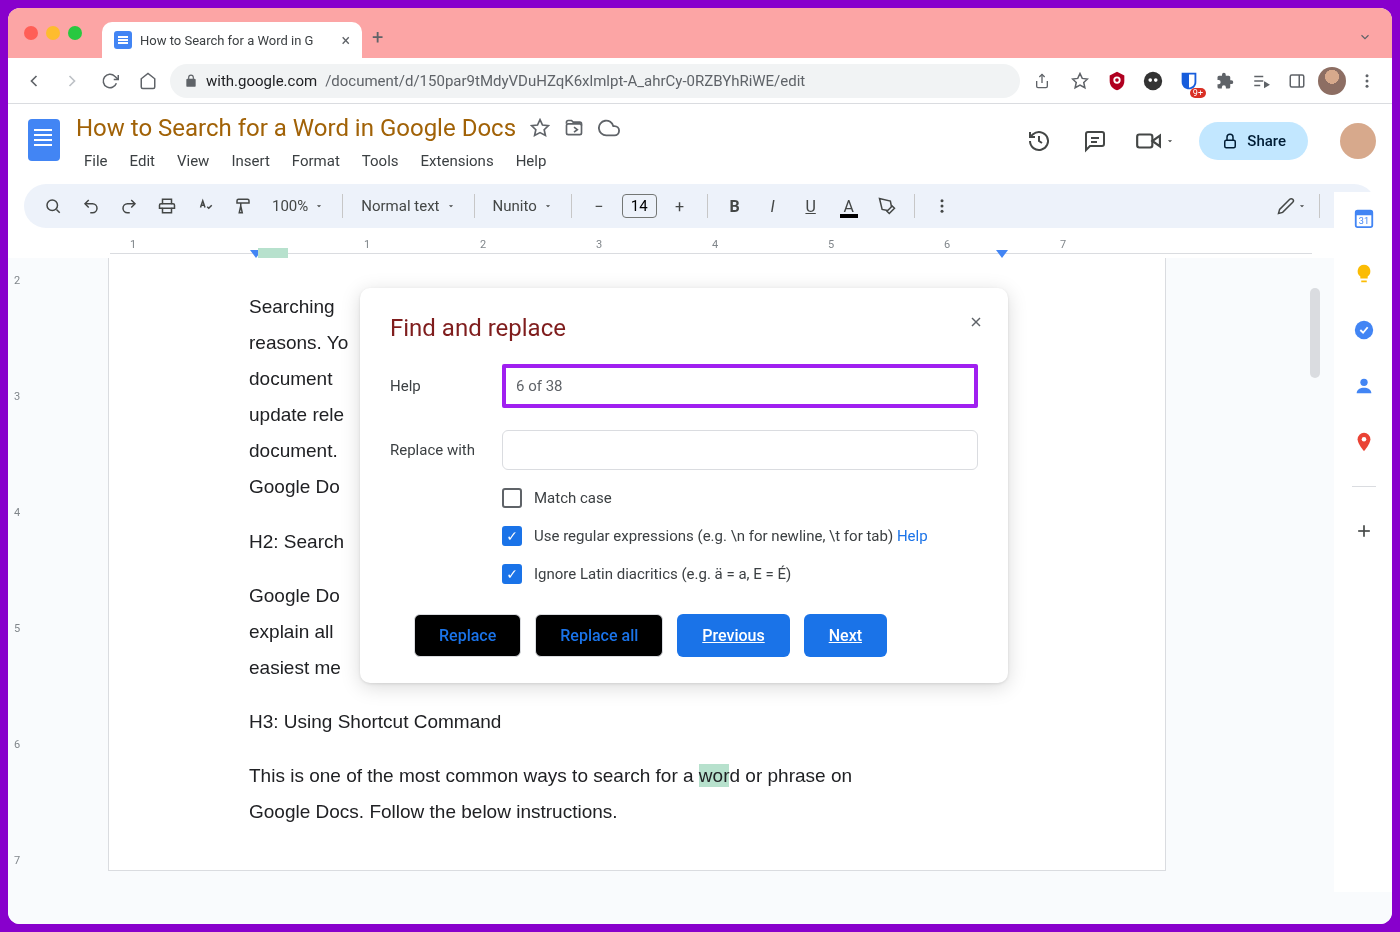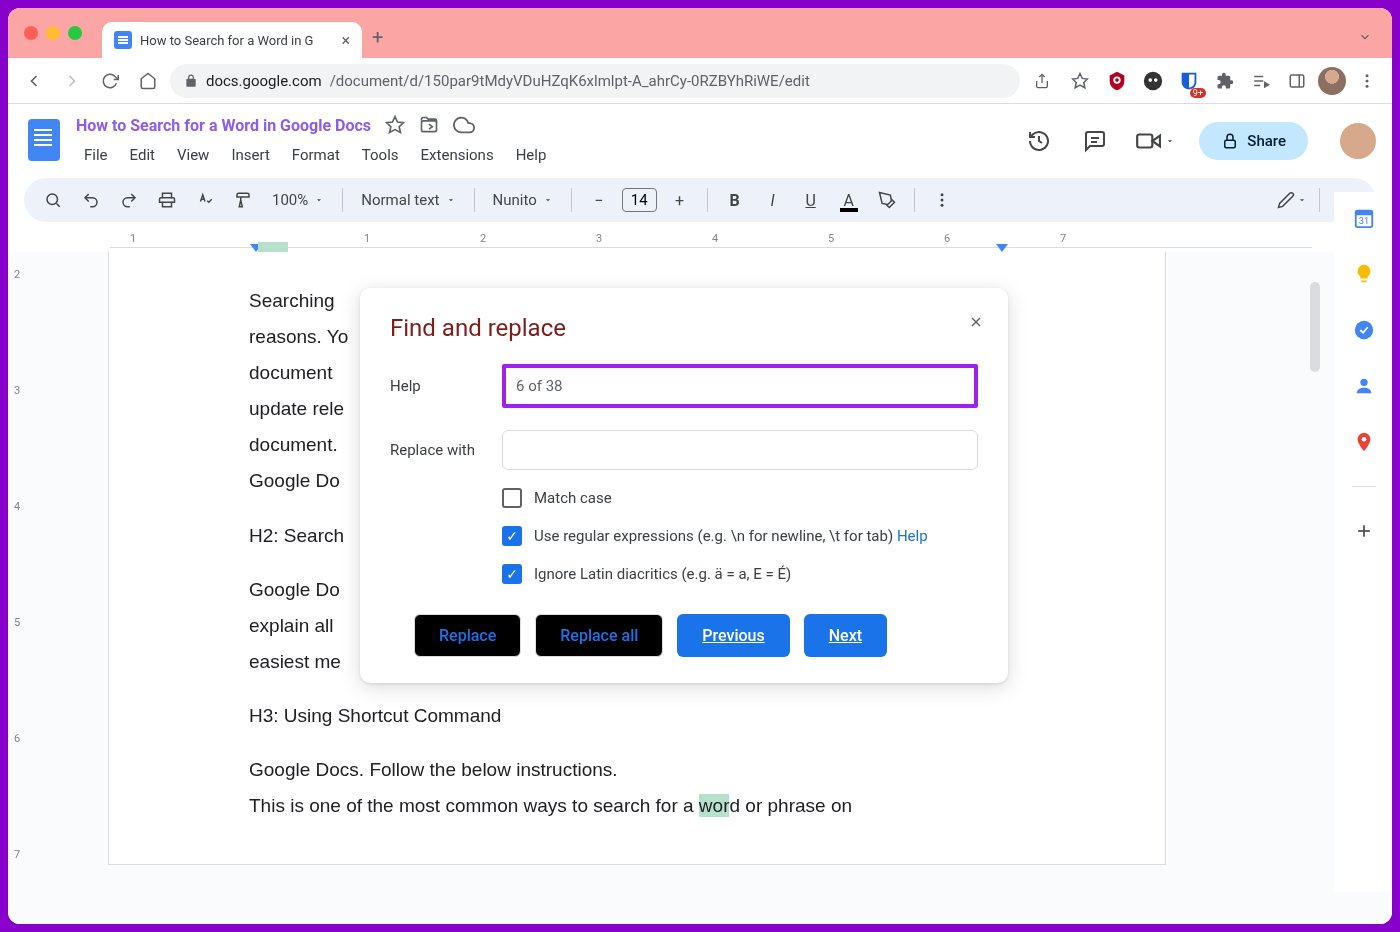--- a/index.html
+++ b/index.html
@@ -138,7 +138,7 @@
             <path d="M18 8h-1V6a5 5 0 0 0-10 0v2H6a2 2 0 0 0-2 2v10a2 2 0 0 0 2 2h12a2 2 0 0 0 2-2V10a2 2 0 0 0-2-2zM9 6a3 3 0 0 1 6 0v2H9z"></path>
           </svg>
       </span>
-      <span>docs.google.com</span>
+      <span>with.google.com</span>
         <span class="url-dim">/document/d/150par9tMdyVDuHZqK6xlmlpt-A_ahrCy-0RZBYhRiWE/edit</span>
     </div>
     <div class="nav-icon">

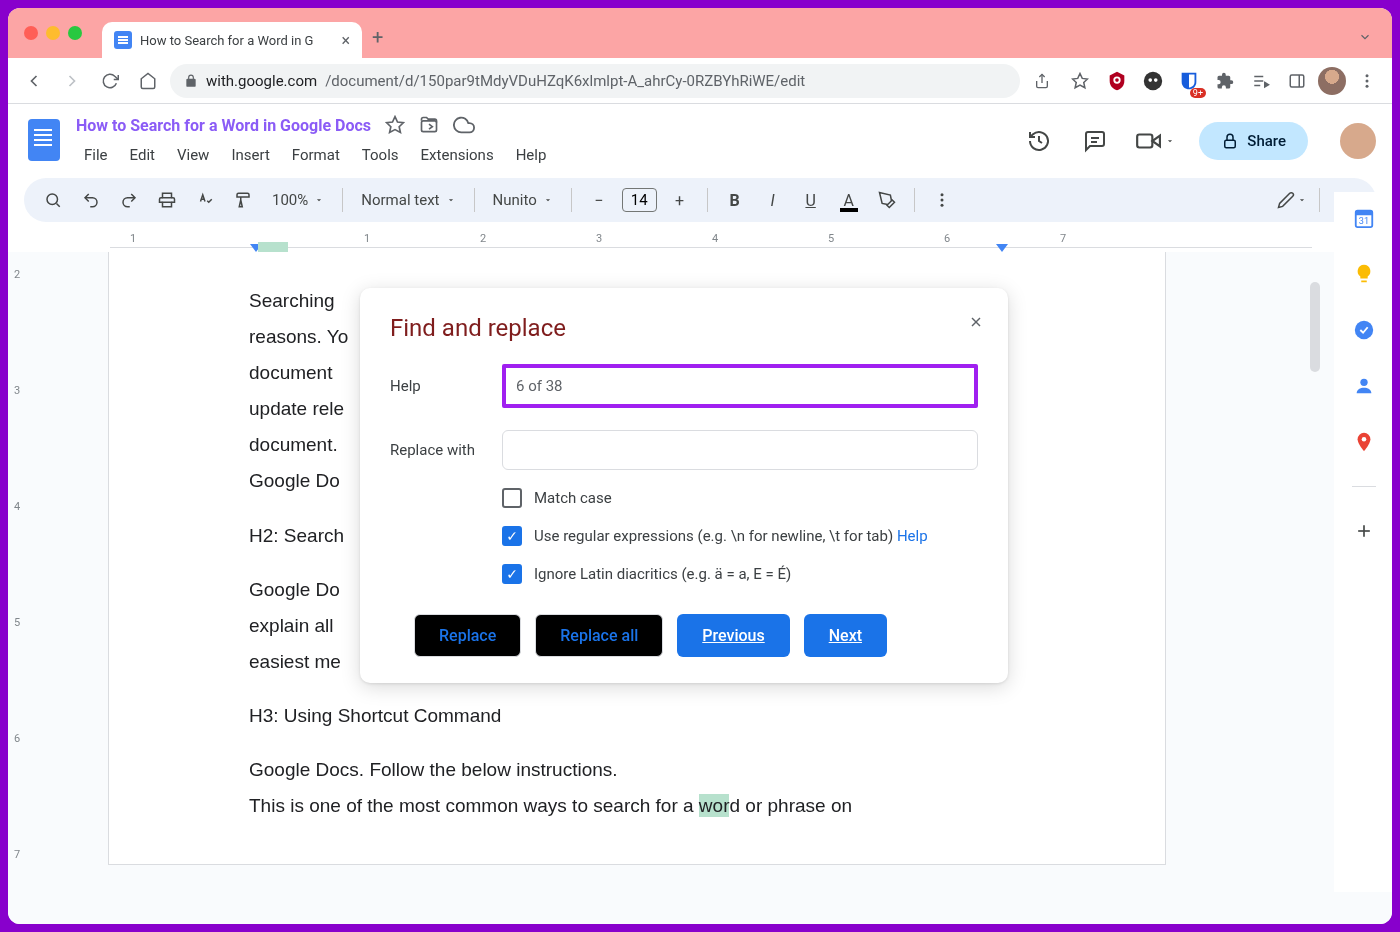--- a/index.html
+++ b/index.html
@@ -32,7 +32,7 @@
 .docs-logo-inner::after{content:"";position:absolute;left:6px;top:10px;width:18px;height:2px;background:#fff;box-shadow:0 5px 0 #fff,0 10px 0 #fff,0 15px 0 #fff;}
 .docs-title-area { flex:1; }
 .docs-title-row { display:flex; align-items:center; gap:14px;}
-.doc-title { font-size:16px; color:#8b5cf6; font-weight:700;}
+.doc-title { font-size:24px; color:#a16207; font-weight:400;}
 .title-icon { color:#5f6368; cursor:pointer;}
 .menubar { display:flex; gap:6px; margin-top:6px;}
 .menubar-item { padding: 4px 8px; font-size:15px; color:#3c4043; cursor:pointer; border-radius:4px;}

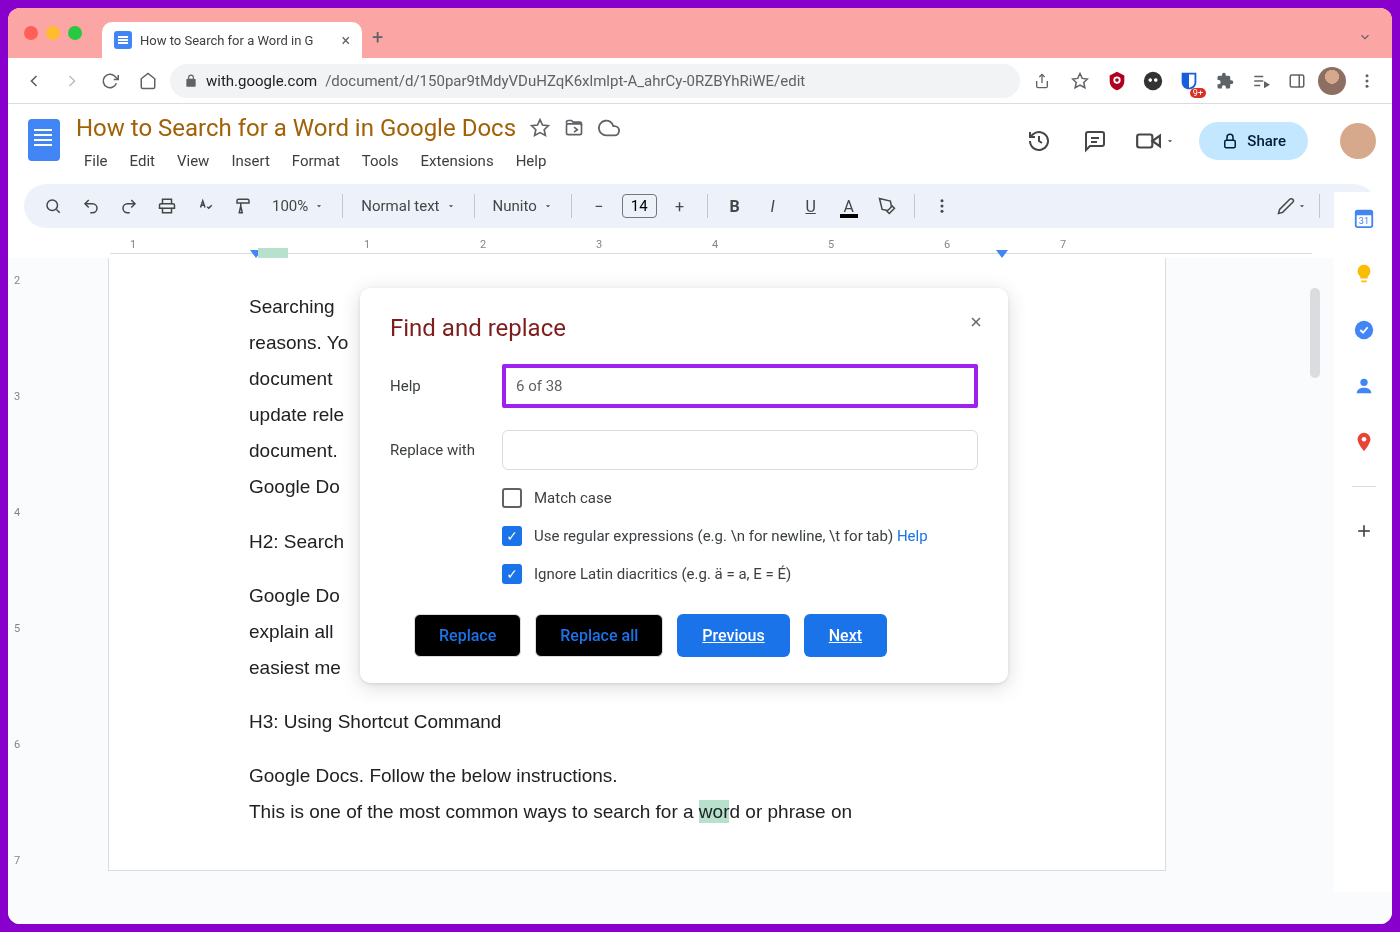--- a/index.html
+++ b/index.html
@@ -414,8 +414,8 @@
       <div style="height:18px;"></div>
       <div><span>H3: Using Shortcut Command</span></div>
       <div style="height:18px;"></div>
+      <div><span>This is one of the most common ways to search for a </span><span class="h-active">wor</span><span>d or phrase on</span></div>
       <div><span>Google Docs. Follow the below instructions.</span></div>
-      <div><span>This is one of the most common ways to search for a </span><span class="h-active">wor</span><span>d or phrase on</span></div>
     </div>
     <div class="scrollbar-thumb"></div>
 

